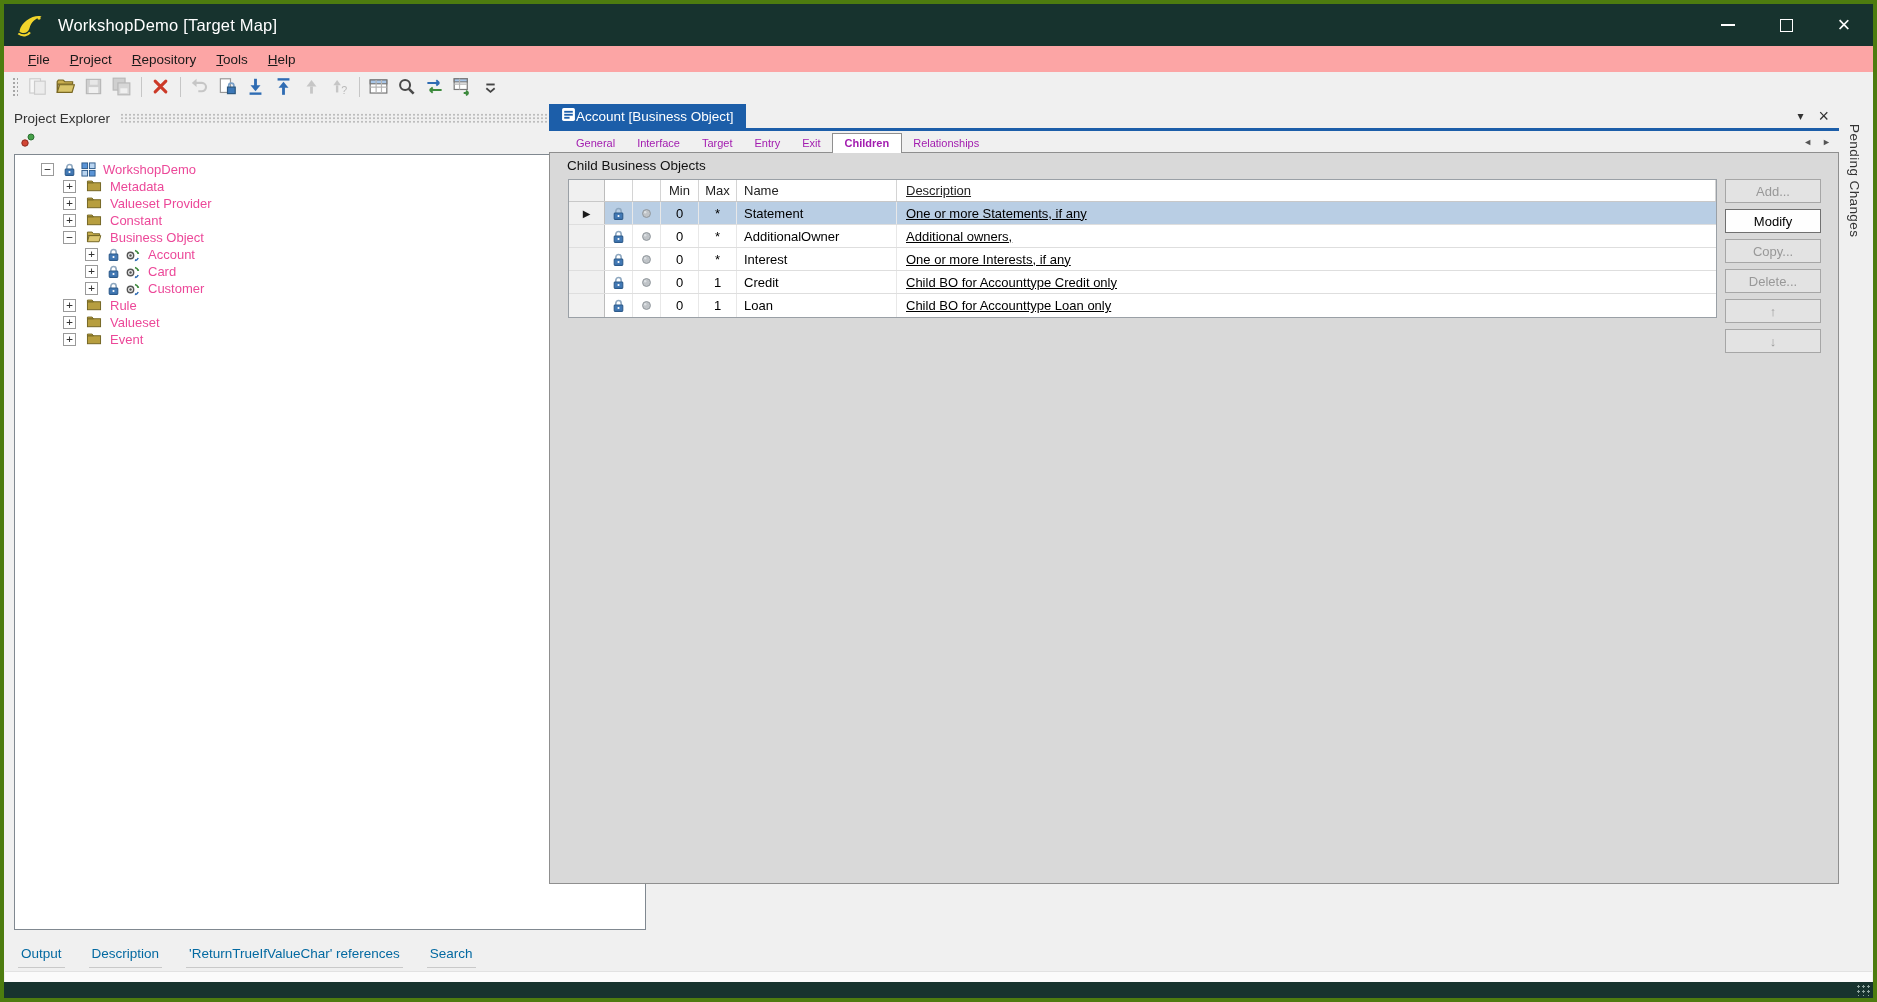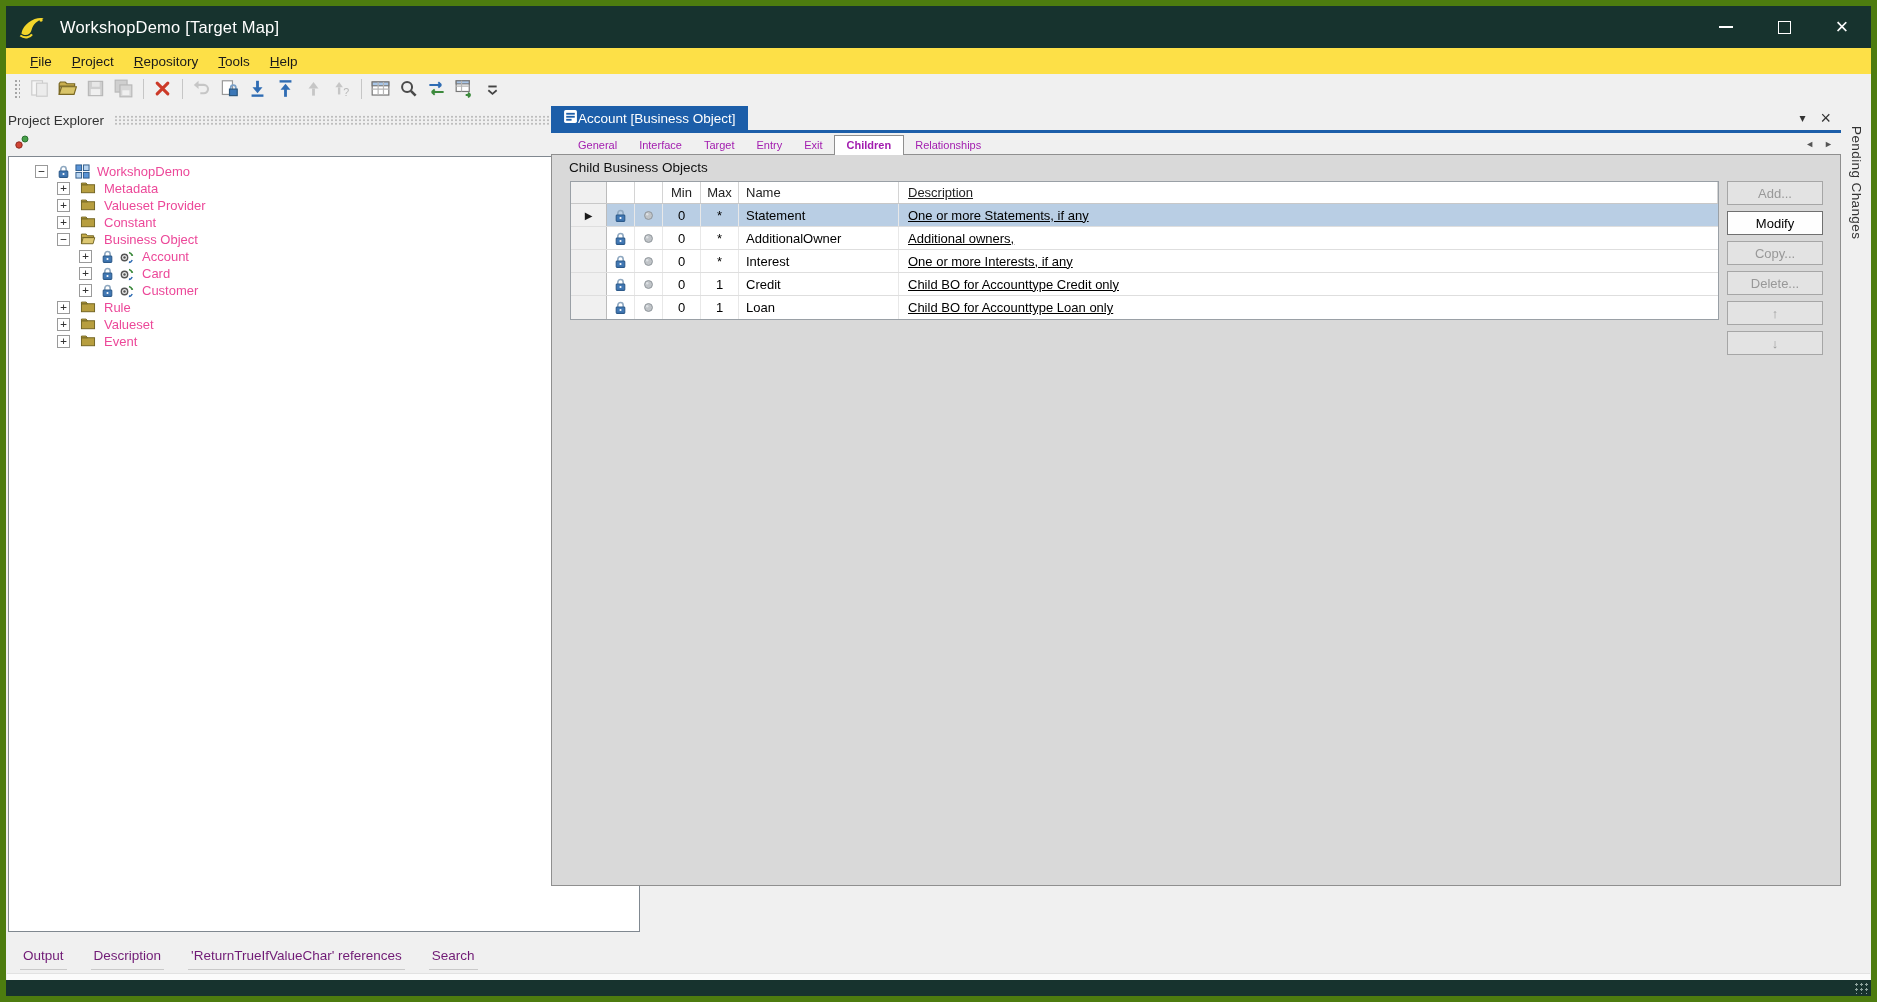--- a/index.html
+++ b/index.html
@@ -5,7 +5,7 @@
   *{box-sizing:border-box;margin:0;padding:0;}
   html,body{width:1877px;height:1002px;}
   body{font-family:"Liberation Sans","DejaVu Sans",sans-serif;background:#f0f0f0;position:relative;overflow:hidden;}
-  .window{position:absolute;inset:0;border:6px solid #4d7c0f;background:#f0f0f0;}
+  .window{position:absolute;inset:0;border:4px solid #4d7c0f;background:#f0f0f0;}
 
   
   .titlebar{position:absolute;top:0;left:0;right:0;height:42px;background:#17332e;color:#fff;display:flex;align-items:center;}

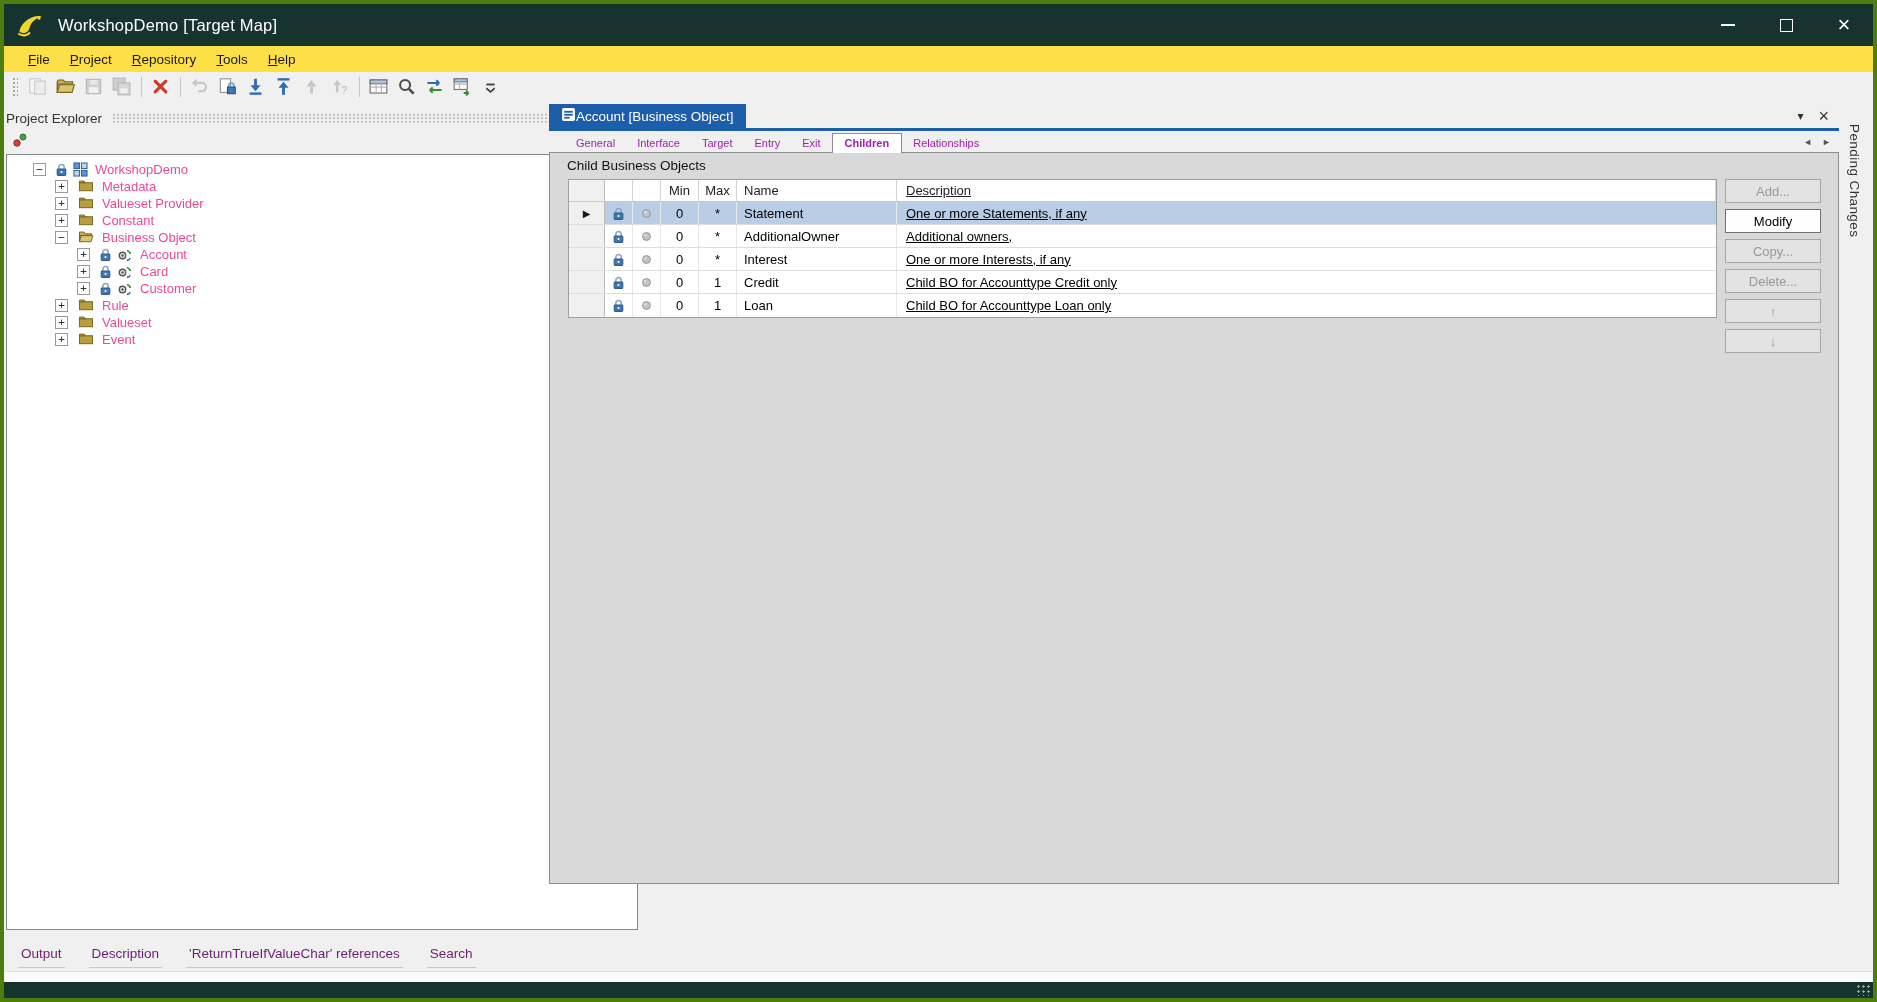--- a/index.html
+++ b/index.html
@@ -18,7 +18,7 @@
   .g-close{font-size:22px;line-height:1;font-weight:400;}
 
   
-  .menubar{position:absolute;top:42px;left:0;right:0;height:26px;background:#fde047;display:flex;align-items:center;padding-left:14px;}
+  .menubar{position:absolute;top:42px;left:0;right:0;height:26px;background:#fca5a5;display:flex;align-items:center;padding-left:14px;}
   .menu-item{padding:3px 10px;font-size:13.5px;color:#1a1a1a;}
   .menu-item::first-letter{text-decoration:underline;}
   .toolbar{position:absolute;top:68px;left:0;right:0;height:29px;background:#f0f0f0;display:flex;align-items:center;padding-left:6px;}

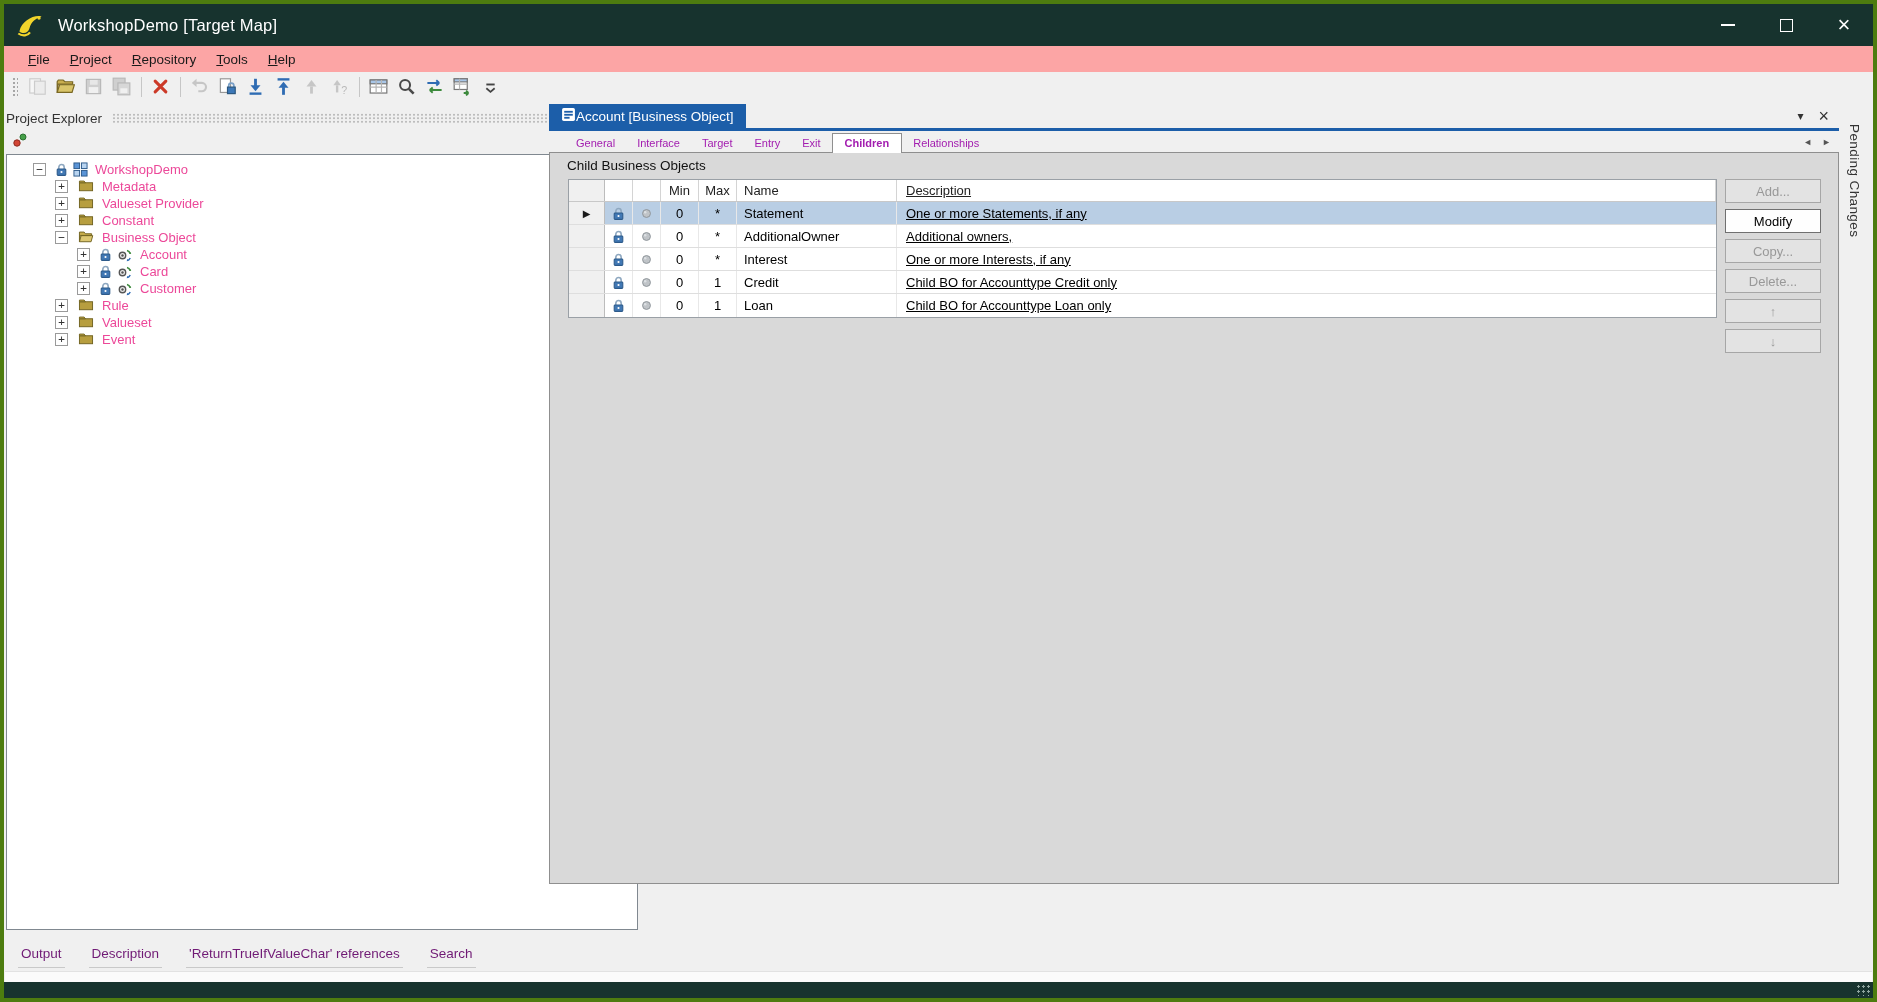--- a/index.html
+++ b/index.html
@@ -28,7 +28,7 @@
   .tb-sep{width:1px;height:20px;background:#c6c6c6;margin:0 5px;}
 
   
-  .pe{position:absolute;left:2px;top:104px;width:632px;height:822px;}
+  .pe{position:absolute;left:10px;top:104px;width:632px;height:822px;}
   .pe-head{display:flex;align-items:center;height:20px;}
   .pe-title{font-size:13.5px;color:#333;white-space:nowrap;}
   .pe-hatch{flex:1;height:10px;margin:0 10px;background-image:radial-gradient(#bdbdbd 1px,transparent 1.15px);background-size:4px 3.5px;}

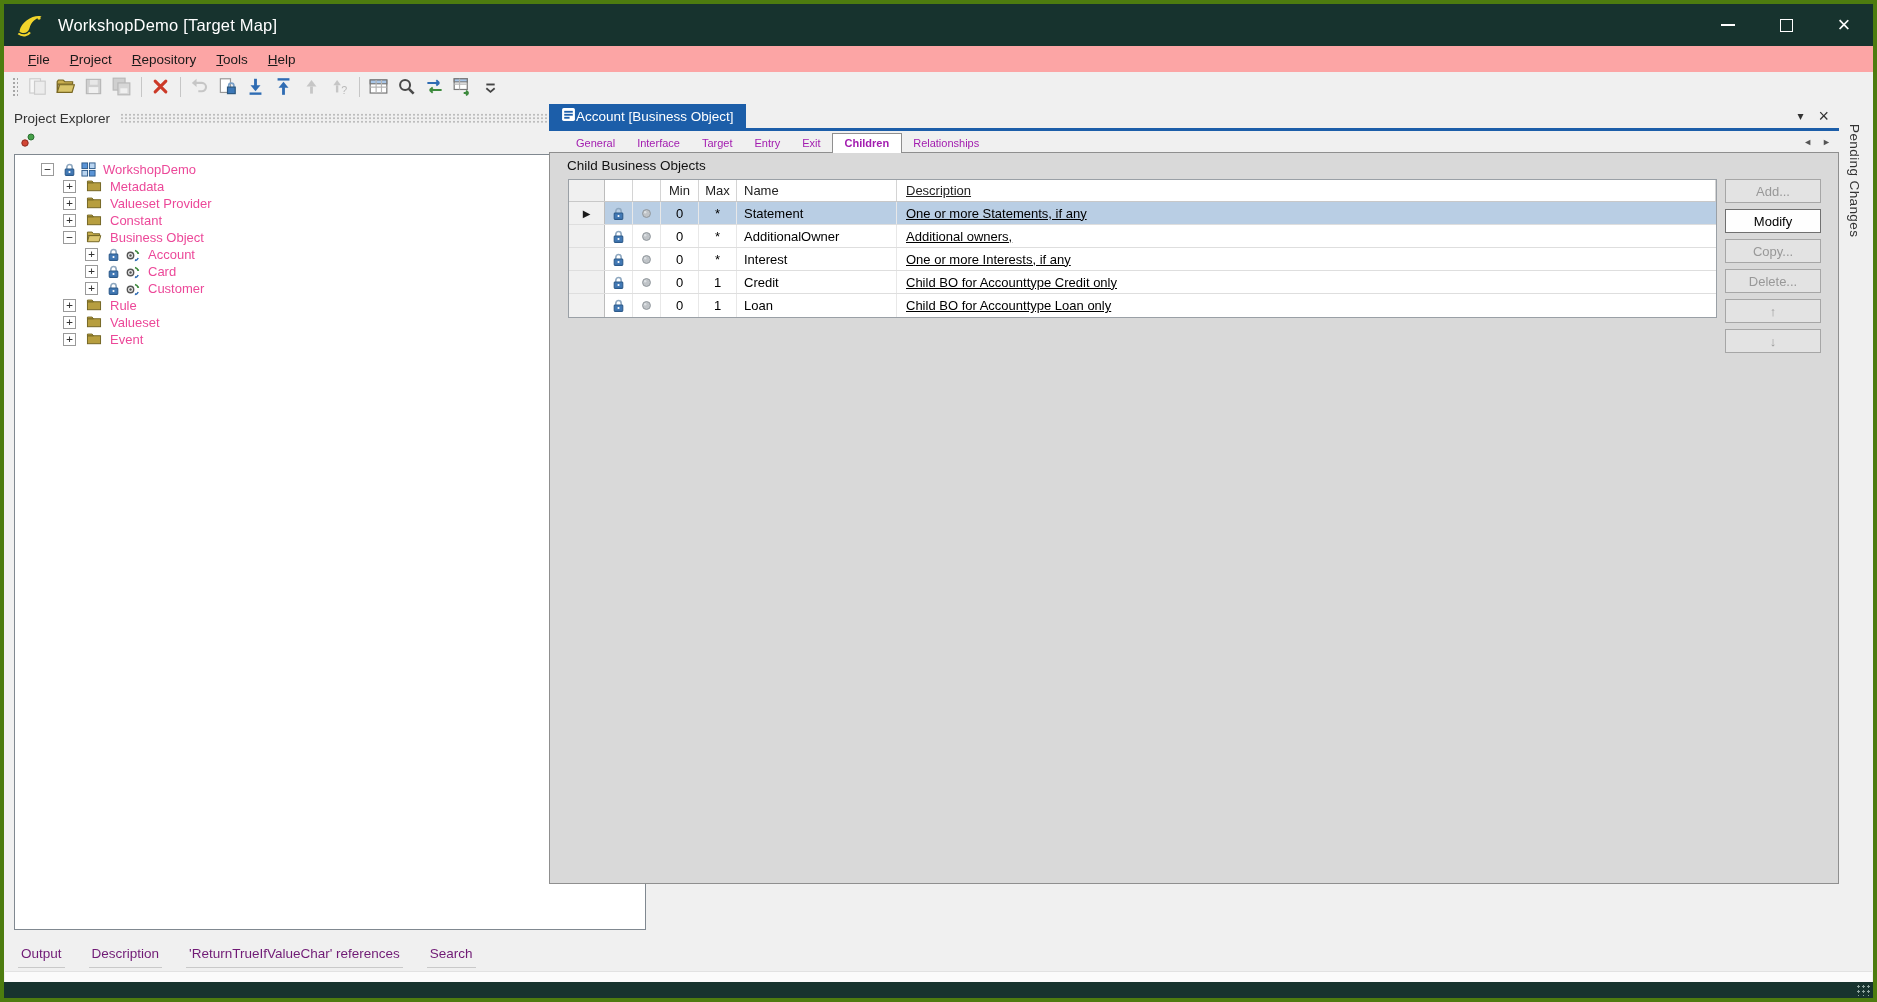--- a/index.html
+++ b/index.html
@@ -84,7 +84,7 @@
 
   
   .bottom-tabs{position:absolute;left:14px;top:939px;display:flex;}
-  .btab{margin-right:24px;padding:3px 3px 6px;border-bottom:1px solid #c9c9c9;font-size:13.5px;color:#701a75;}
+  .btab{margin-right:24px;padding:3px 3px 6px;border-bottom:1px solid #c9c9c9;font-size:13.5px;color:#0369a1;}
   .white-strip{position:absolute;left:1px;right:1px;top:967px;height:19px;background:#fbfbfb;border-top:1px solid #e2e2e2;}
   .statusbar{position:absolute;left:0;right:0;bottom:0;height:16px;background:#17332e;}
   .grip{position:absolute;right:3px;bottom:2px;width:14px;height:12px;background-image:radial-gradient(#8fa59f 1.2px,transparent 1.4px);background-size:5px 5px;}

